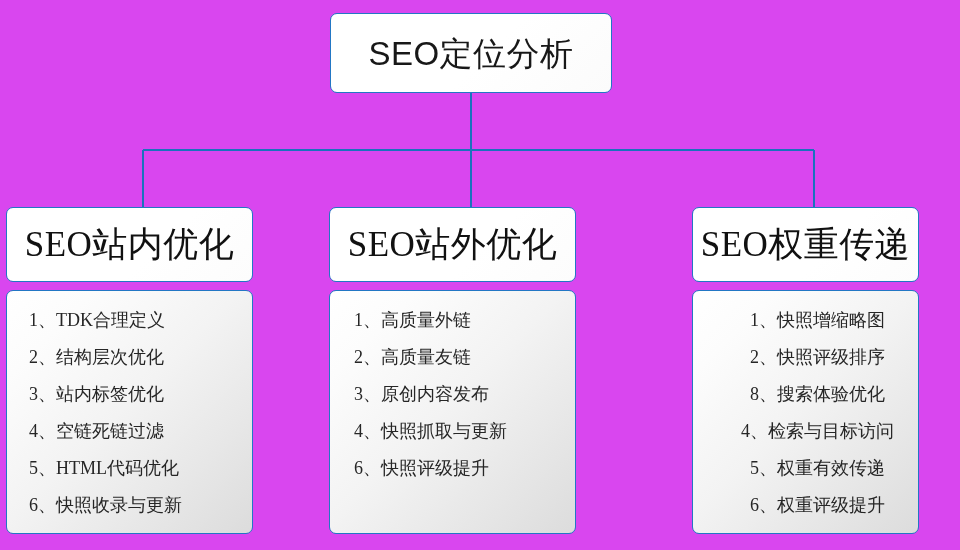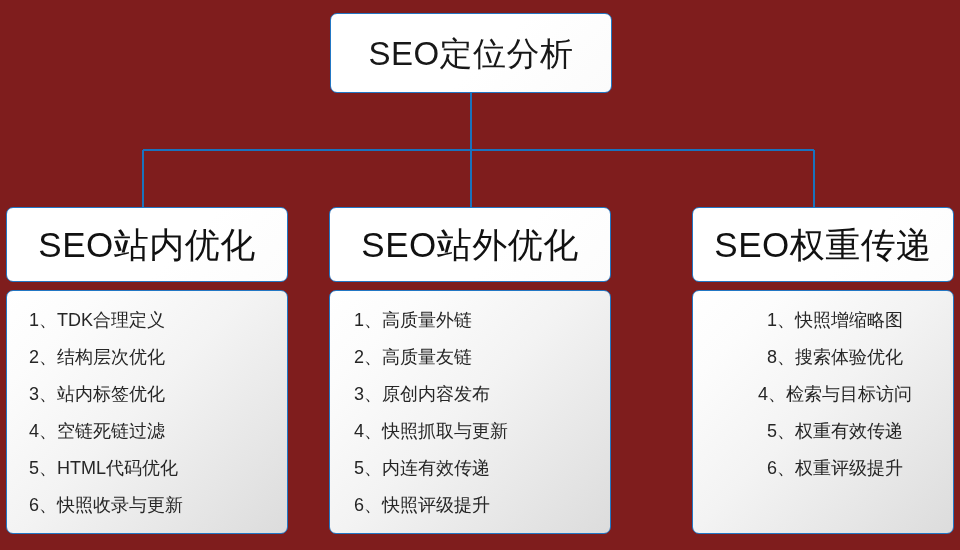--- a/index.html
+++ b/index.html
@@ -16,7 +16,7 @@
     position: relative;
     width: 960px;
     height: 550px;
-    background: #7f1d1d;
+    background: #d946ef;
   }
 
   

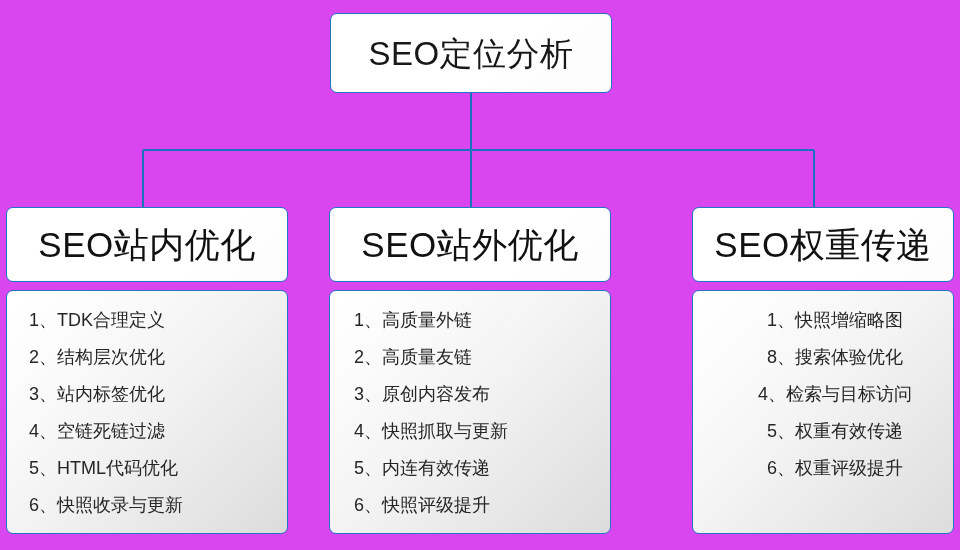--- a/index.html
+++ b/index.html
@@ -52,7 +52,8 @@
   .branch {
     position: absolute;
     top: 207px;
-    width: 282px;
+    width: 247px;
+    font-family: Liberation Serif, serif;
   }
   .branch.col-1 { left: 6px; }
   .branch.col-2 { left: 329px; }

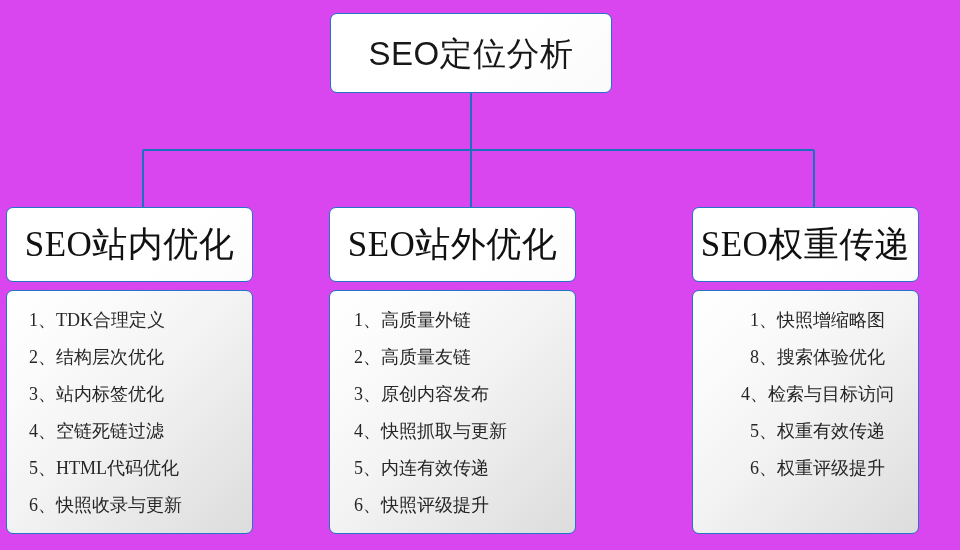--- a/index.html
+++ b/index.html
@@ -162,6 +162,7 @@
     <div class="branch-body">
       <ol>
         <li class="item">1、快照增缩略图</li>
+        <li class="item">2、快照评级排序</li>
         <li class="item">8、搜索体验优化</li>
         <li class="item">4、检索与目标访问</li>
         <li class="item">5、权重有效传递</li>

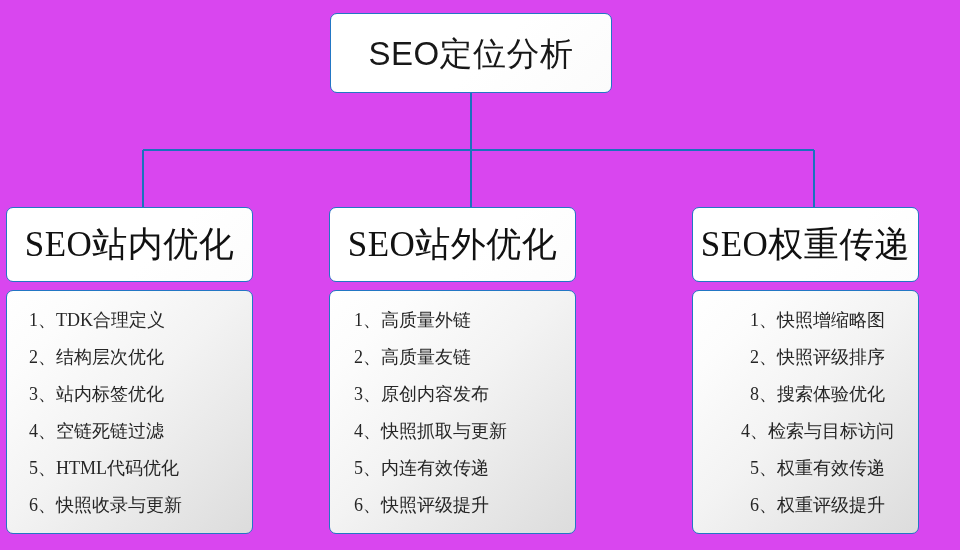--- a/index.html
+++ b/index.html
@@ -149,7 +149,6 @@
         <li class="item">2、高质量友链</li>
         <li class="item">3、原创内容发布</li>
         <li class="item">4、快照抓取与更新</li>
-        <li class="item">5、内连有效传递</li>
         <li class="item">6、快照评级提升</li>
       </ol>
     </div>

